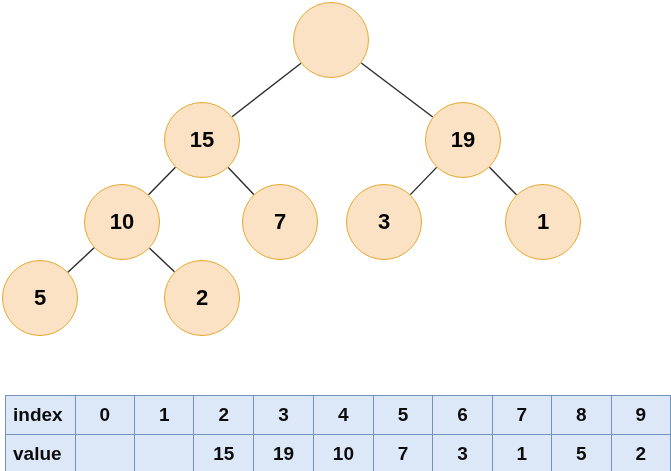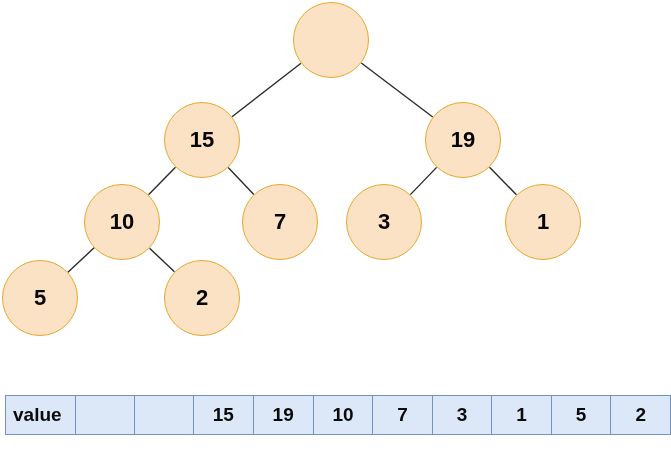--- a/index.html
+++ b/index.html
@@ -120,6 +120,19 @@
   <table class="array-table">
     <tbody>
       <tr>
+        <td class="row-label">index</td>
+      <td class="cell" style="background: rgb(220, 231, 248); border-color: rgb(117, 145, 190);">0</td>
+          <td class="cell" style="background: rgb(220, 231, 248); border-color: rgb(117, 145, 190);">1</td>
+          <td class="cell" style="background: rgb(220, 231, 248); border-color: rgb(117, 145, 190);">2</td>
+          <td class="cell" style="background: rgb(220, 231, 248); border-color: rgb(117, 145, 190);">3</td>
+          <td class="cell" style="background: rgb(220, 231, 248); border-color: rgb(117, 145, 190);">4</td>
+          <td class="cell" style="background: rgb(220, 231, 248); border-color: rgb(117, 145, 190);">5</td>
+          <td class="cell" style="background: rgb(220, 231, 248); border-color: rgb(117, 145, 190);">6</td>
+          <td class="cell" style="background: rgb(220, 231, 248); border-color: rgb(117, 145, 190);">7</td>
+          <td class="cell" style="background: rgb(220, 231, 248); border-color: rgb(117, 145, 190);">8</td>
+          <td class="cell" style="background: rgb(220, 231, 248); border-color: rgb(117, 145, 190);">9</td>
+        </tr>
+      <tr>
         <td class="row-label">value</td>
       <td class="cell" style="background: rgb(220, 231, 248); border-color: rgb(117, 145, 190);"></td>
           <td class="cell" style="background: rgb(220, 231, 248); border-color: rgb(117, 145, 190);"></td>

